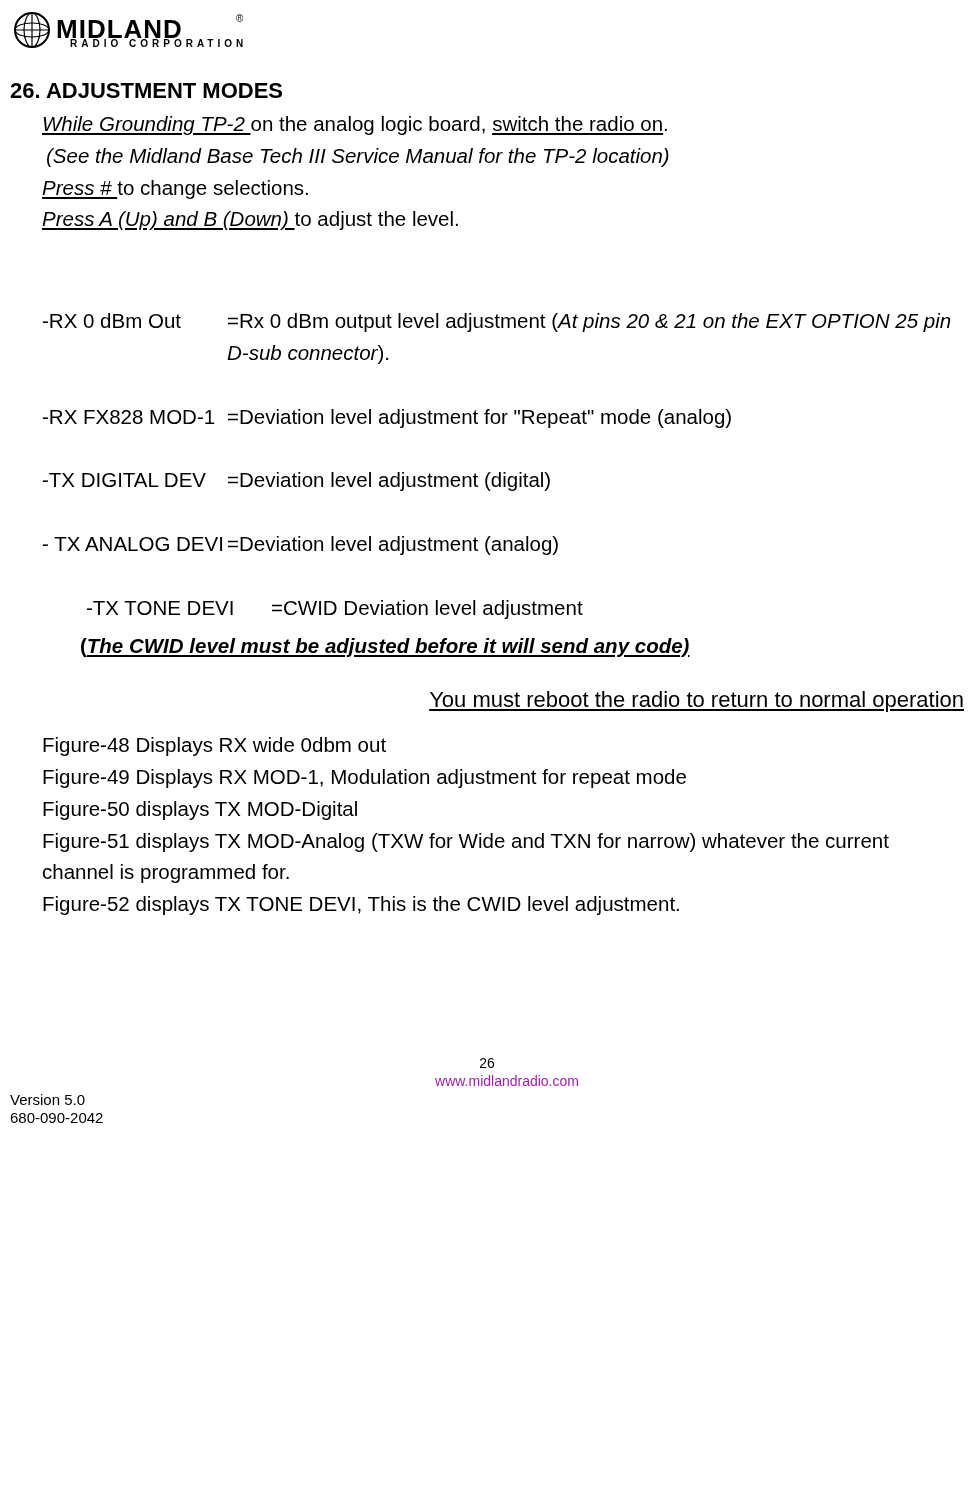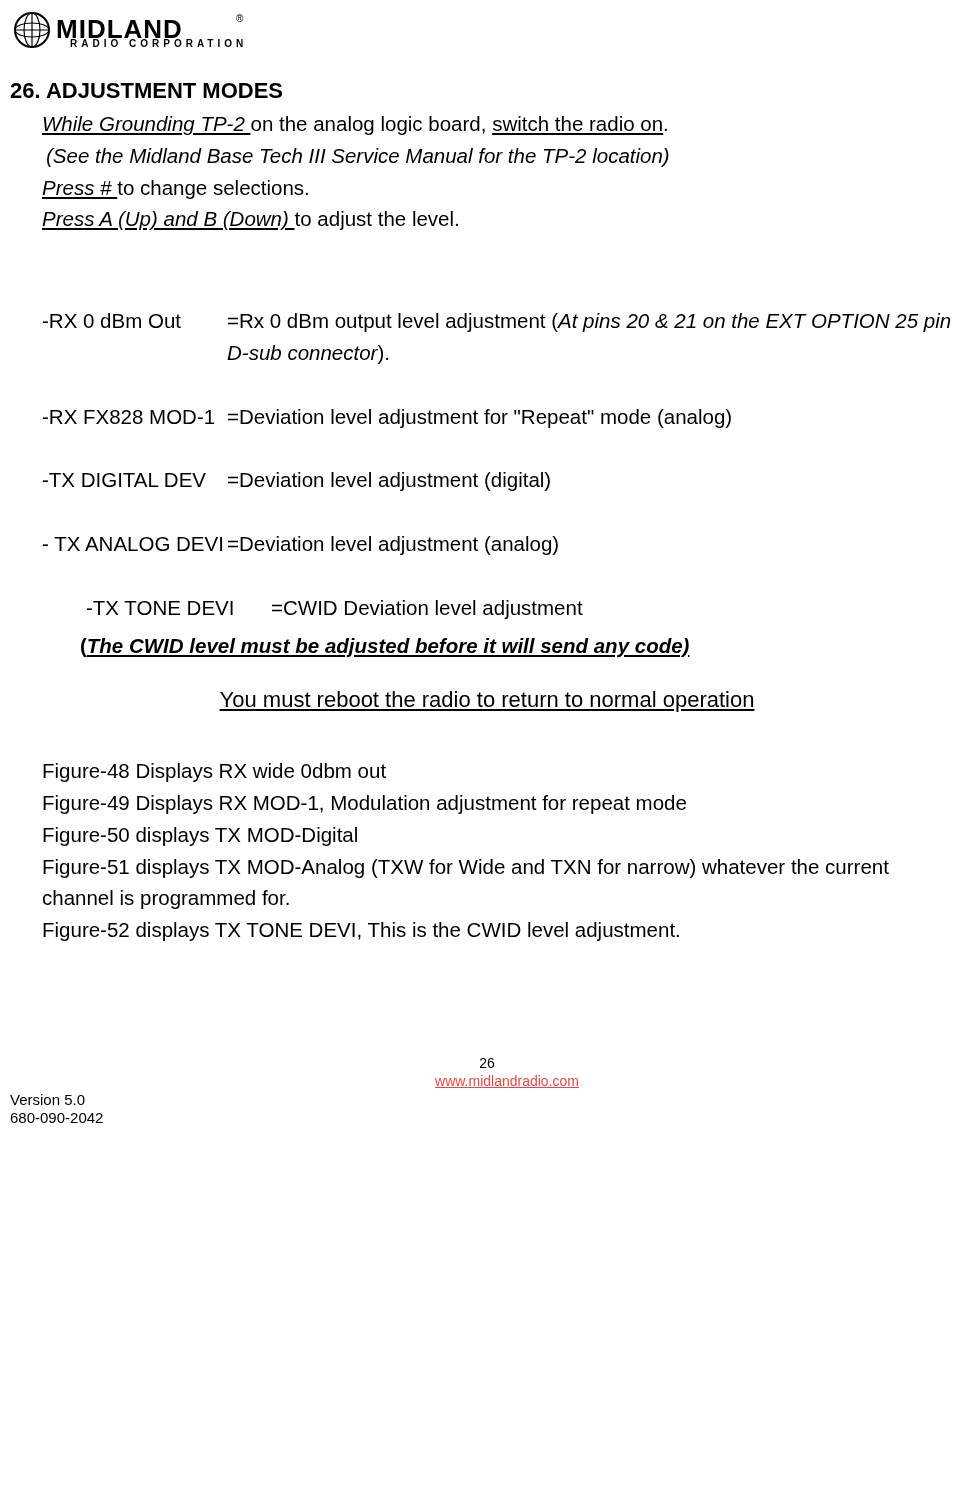--- a/index.html
+++ b/index.html
@@ -78,8 +78,8 @@
     line-height: 1.55;
   }
   .reboot-line {
-    text-align: center;
-    margin: 26px 0 42px 0;
+    text-align: right;
+    margin: 26px 0 16px 0;
     font-size: 22px;
   }
   .figures {

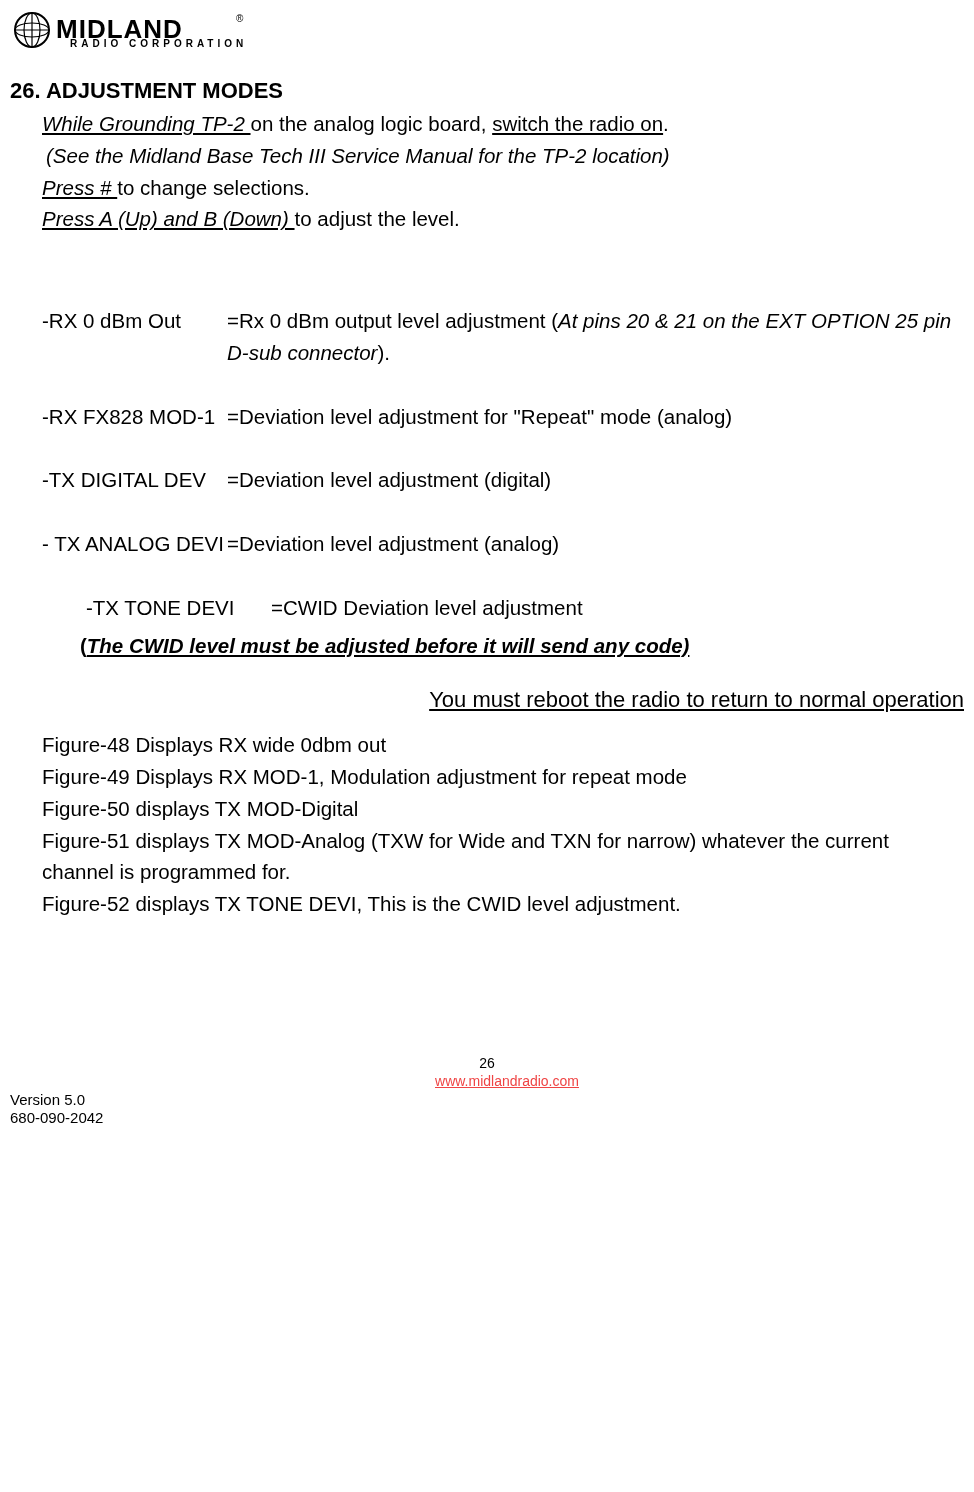--- a/index.html
+++ b/index.html
@@ -97,8 +97,7 @@
     line-height: 1.3;
   }
   .footer-link {
-    color: #ef4444;
-    text-decoration: underline;
+    color: #a21caf;
     margin-left: 40px;
   }
   .footer-left {

